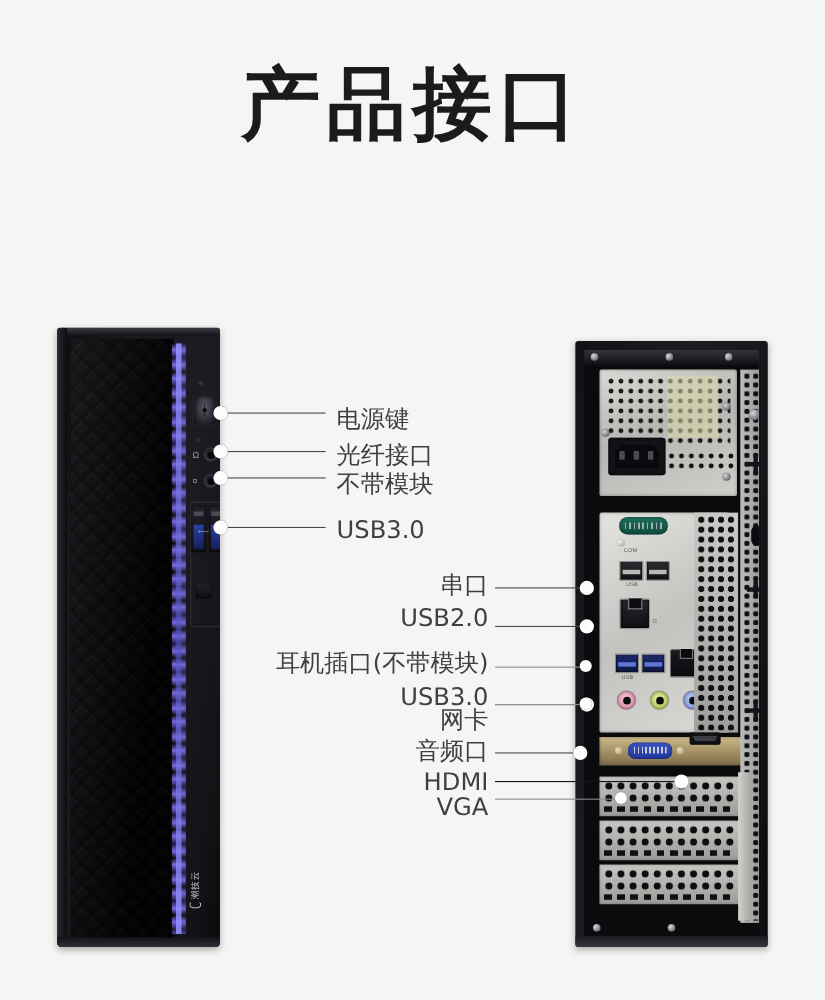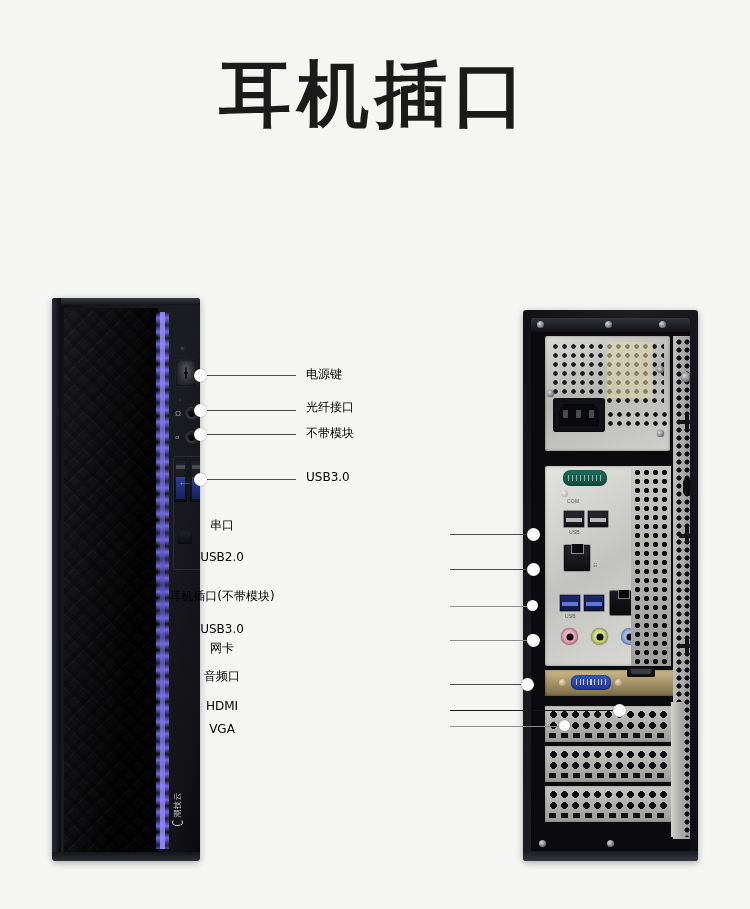--- a/index.html
+++ b/index.html
@@ -381,7 +381,7 @@
 
 <div id="stage">
 
-  <div class="title">耳机插口</div>
+  <div class="title">产品接口</div>
 
   <div class="tower-l">
     <div class="tl-toplip"></div>

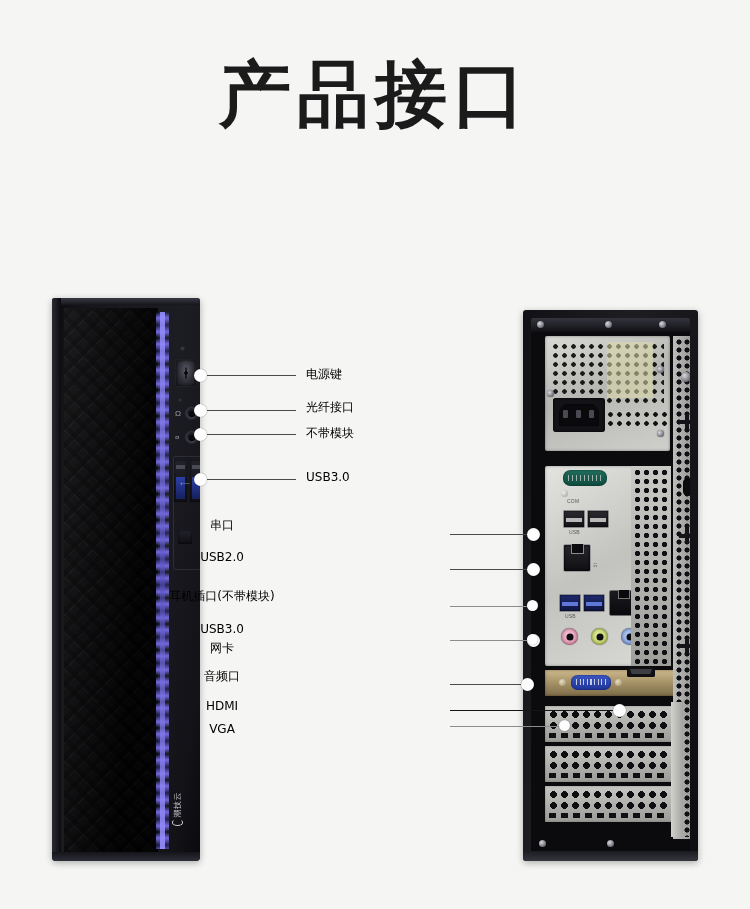--- a/index.html
+++ b/index.html
@@ -25,8 +25,8 @@
   
   .lbl{
     position:absolute;
-    font-size:12px;
-    color:#000000;
+    font-size:22px;
+    color:#404040;
     white-space:nowrap;
     font-family:"DejaVu Sans","Liberation Sans",sans-serif;
   }

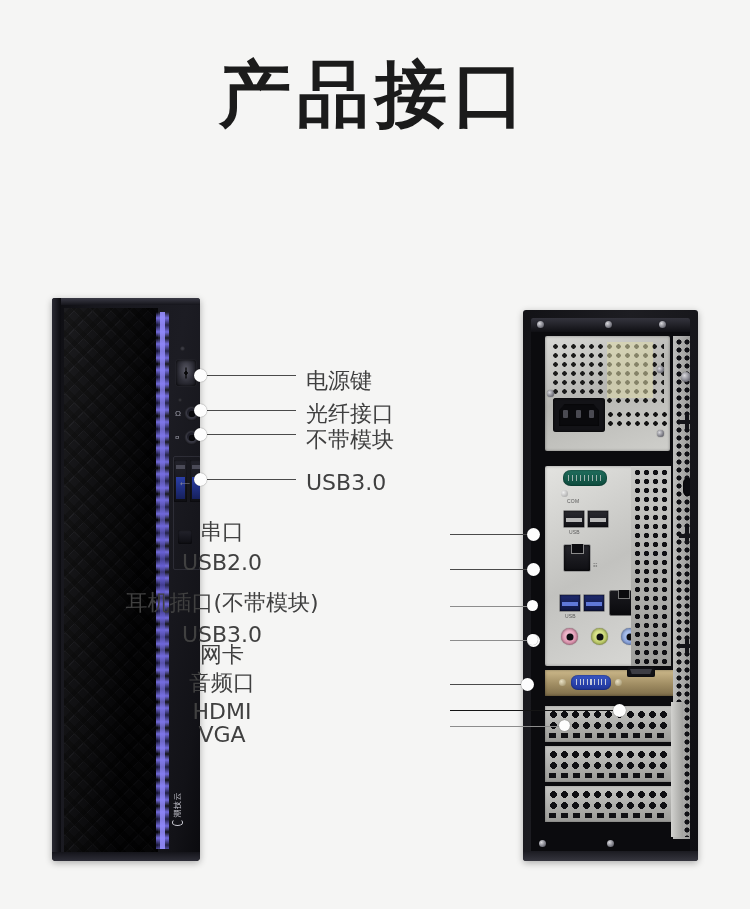--- a/index.html
+++ b/index.html
@@ -30,7 +30,7 @@
     white-space:nowrap;
     font-family:"DejaVu Sans","Liberation Sans",sans-serif;
   }
-  .lbl.r{text-align:center;}
+  .lbl.r{text-align:right;}
   .leader{position:absolute;height:0;border-top:1px solid #4a4a4a;}
   .leader.thin{border-top-color:#8d8d8d;}
   .leader.thick{border-top:1.6px solid #151515;}

